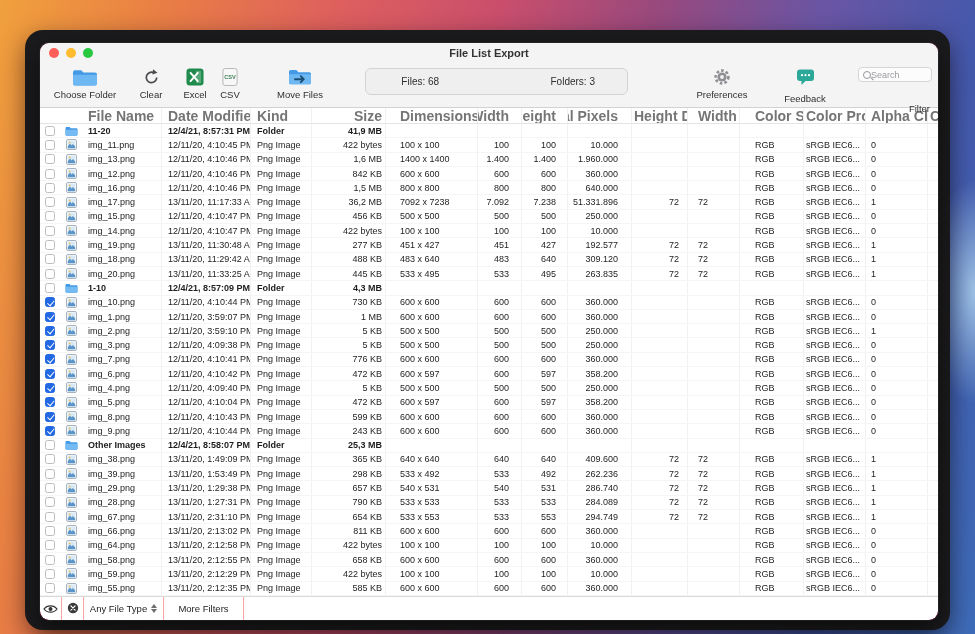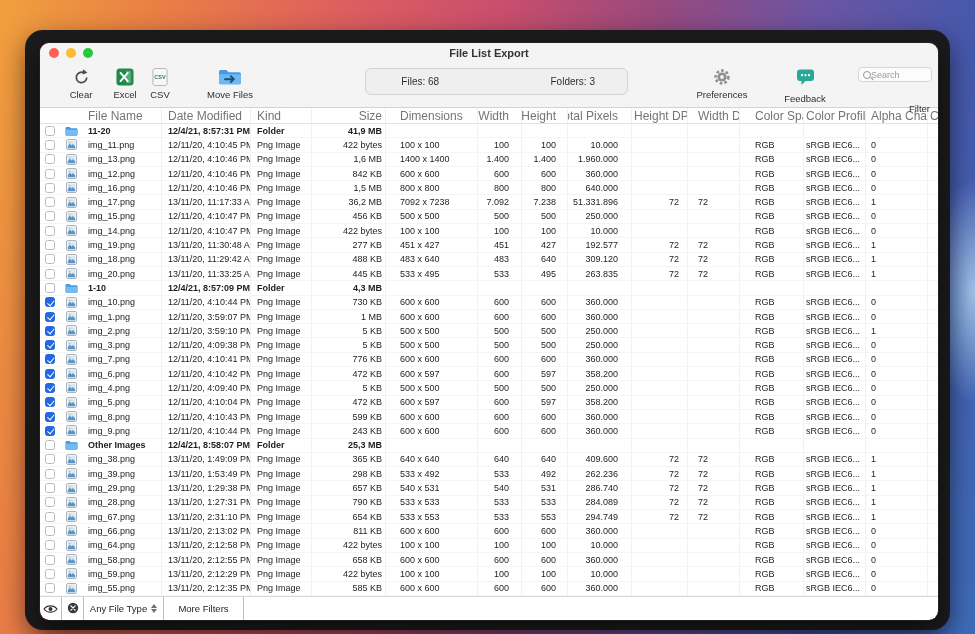--- a/index.html
+++ b/index.html
@@ -106,6 +106,15 @@
       </div>
 
       <div class="toolbar">
+        <div class="tb-item tb-choose">
+          <span class="tb-ico">
+            <svg width="26" height="19" viewBox="0 0 26 19">
+              <path d="M1 4.2 C1 3.1 1.9 2.2 3 2.2 L9.2 2.2 L11.4 4.5 L23 4.5 C24.1 4.5 25 5.4 25 6.5 L25 15.5 C25 16.6 24.1 17.5 23 17.5 L3 17.5 C1.9 17.5 1 16.6 1 15.5 Z" fill="#459ae6"></path>
+              <path d="M1 6.8 L25 6.8 L25 15.5 C25 16.6 24.1 17.5 23 17.5 L3 17.5 C1.9 17.5 1 16.6 1 15.5 Z" fill="#6db7f2"></path>
+            </svg>
+          </span>
+          <span class="tb-label">Choose Folder</span>
+        </div>
         <div class="tb-item tb-clear">
           <span class="tb-ico">
             <svg width="19" height="19" viewBox="0 0 20 20">

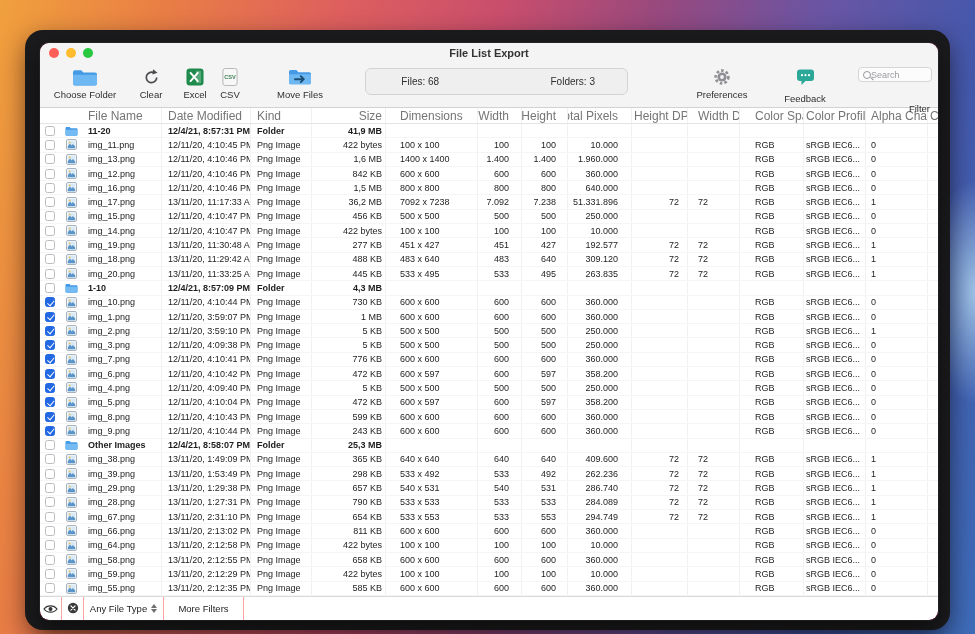--- a/index.html
+++ b/index.html
@@ -44,8 +44,8 @@
 
   
   .thead{flex:0 0 16px;height:16px;display:flex;background:#fff;border-bottom:1px solid #e4e4e4;box-sizing:border-box;}
-  .hcell{display:flex;align-items:center;font-size:12px;color:#757575;box-sizing:border-box;
-    border-right:1px solid #f0f0f0;white-space:nowrap;overflow:hidden;}
+  .hcell{display:flex;align-items:center;font-size:14px;color:#757575;box-sizing:border-box;
+    border-right:1px solid #f0f0f0;white-space:nowrap;overflow:hidden;font-weight:bold;}
   .tbody{flex:1;background:#fff;overflow:hidden;}
   .row{display:flex;height:14.303px;box-sizing:border-box;border-bottom:1px solid #f5f5f5;}
   .cell{display:flex;align-items:center;height:100%;font-size:9px;color:#1d1d1f;box-sizing:border-box;

